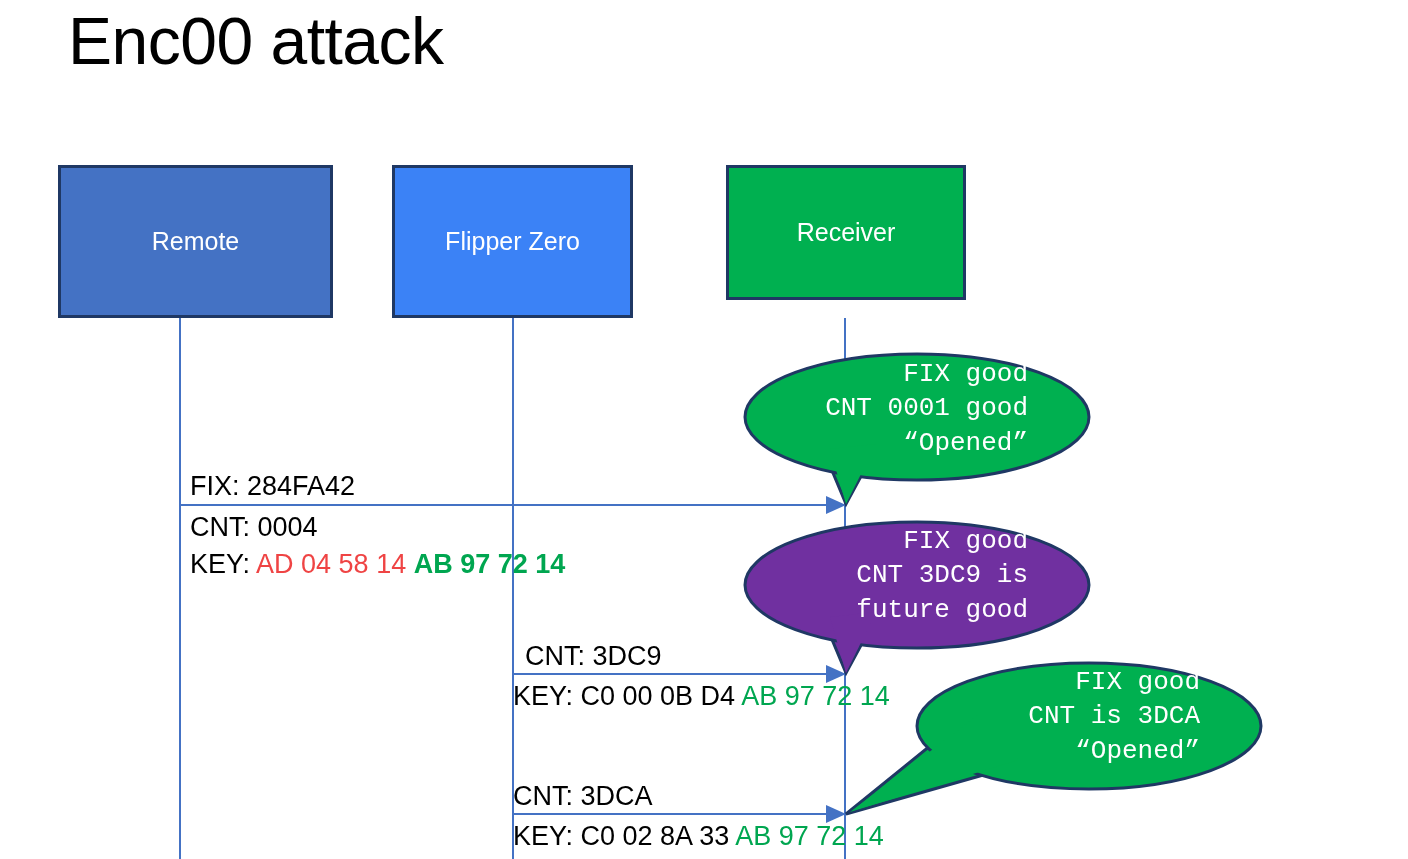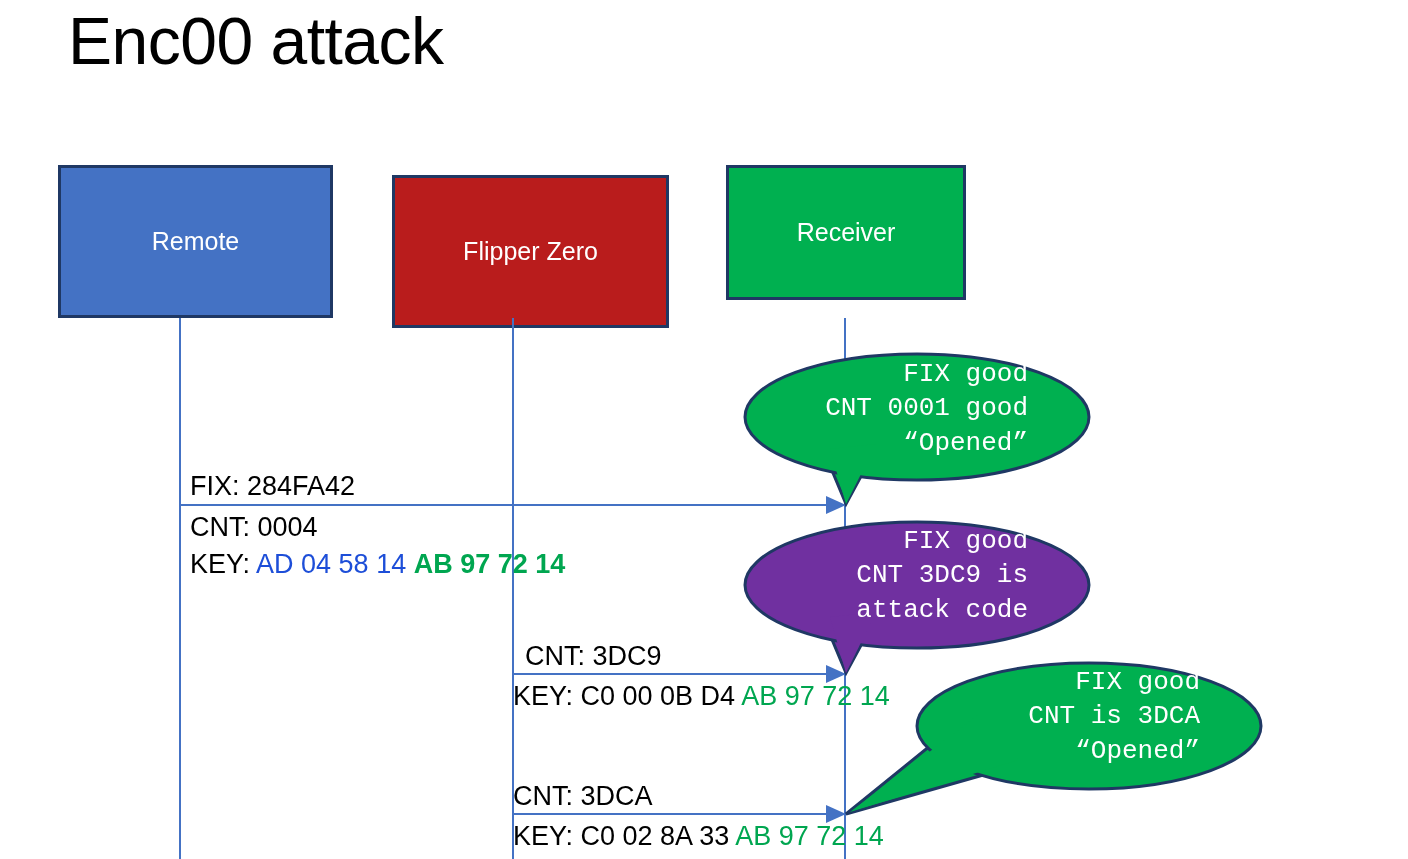--- a/index.html
+++ b/index.html
@@ -55,7 +55,7 @@
     white-space: nowrap;
   }
   #actor-remote  { left: 58px;  top: 165px; width: 275px; height: 153px; background: #4472C4; }
-  #actor-flipper { left: 392px; top: 175px; width: 277px; height: 153px; background: #b91c1c; }
+  #actor-flipper { left: 392px; top: 165px; width: 241px; height: 153px; background: #3b82f6; }
   #actor-receiver{ left: 726px; top: 165px; width: 240px; height: 135px; background: #00B050; }
 
   

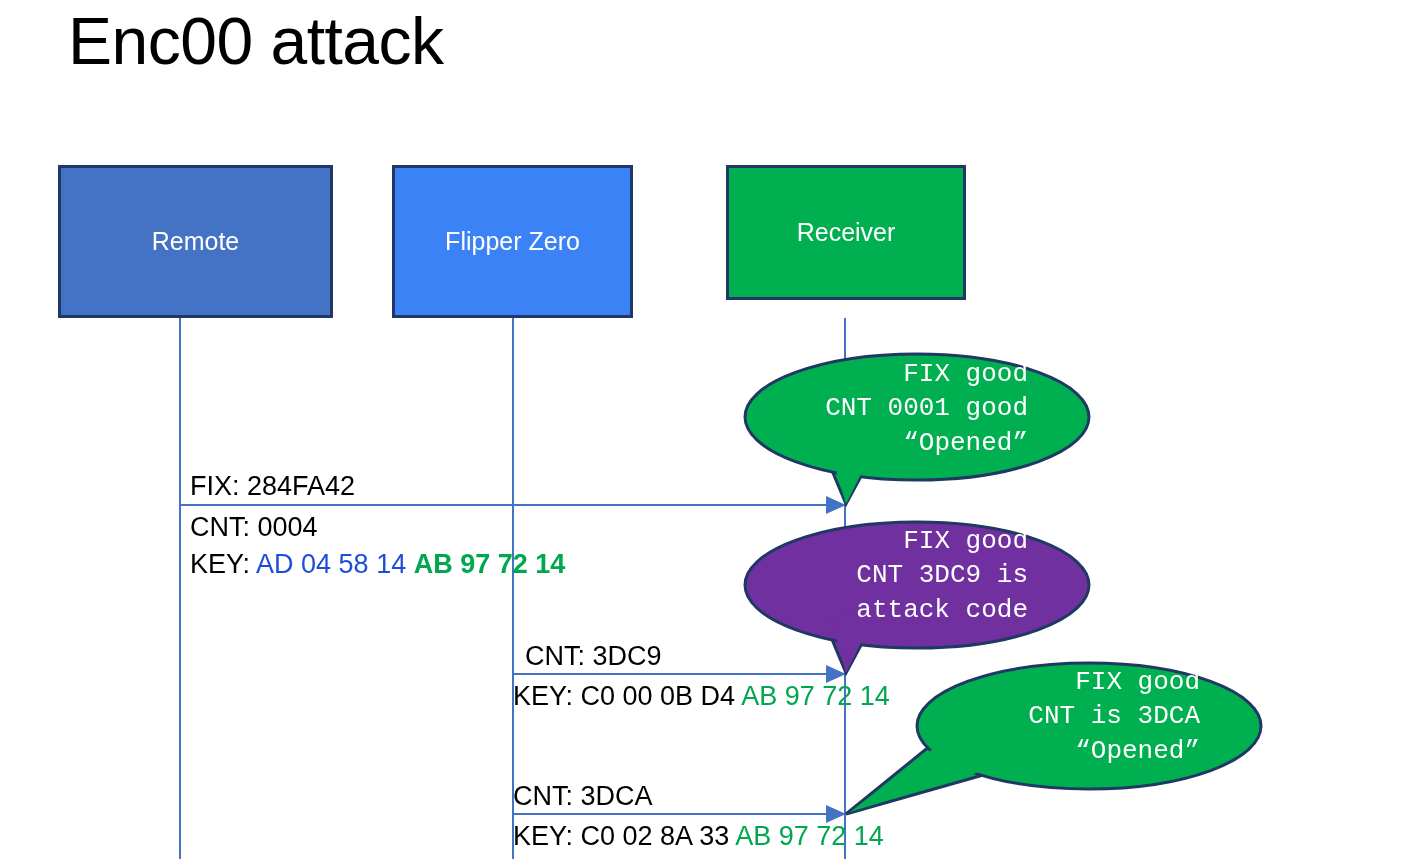--- a/index.html
+++ b/index.html
@@ -76,7 +76,7 @@
     color: #000000;
     white-space: nowrap;
   }
-  .hex-red   { color: #1d4ed8; margin-top: 47px; }
+  .hex-red   { color: #ef4444; margin-top: 47px; }
   .hex-green { color: #00A650; }
   .hex-green-bold { color: #00A650; font-weight: bold; }
   .hex-black { color: #000000; }

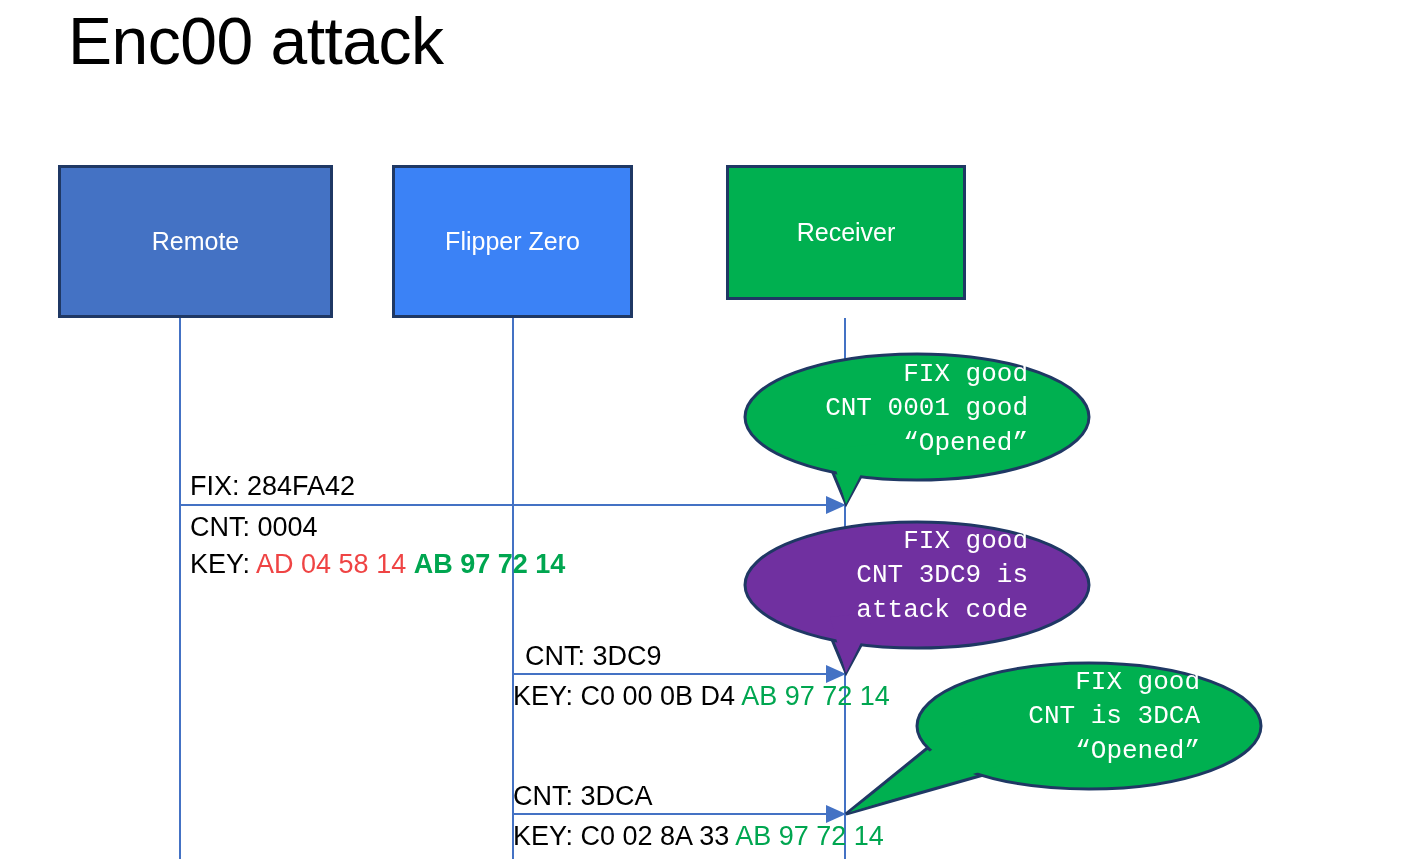--- a/index.html
+++ b/index.html
@@ -189,7 +189,7 @@
   <div class="callout-text" id="callout-text-2">
     <div>FIX good</div>
     <div>CNT 3DC9 is</div>
-    <div>attack code</div>
+    <div>future good</div>
   </div>
 
   <div class="callout-text" id="callout-text-3">

